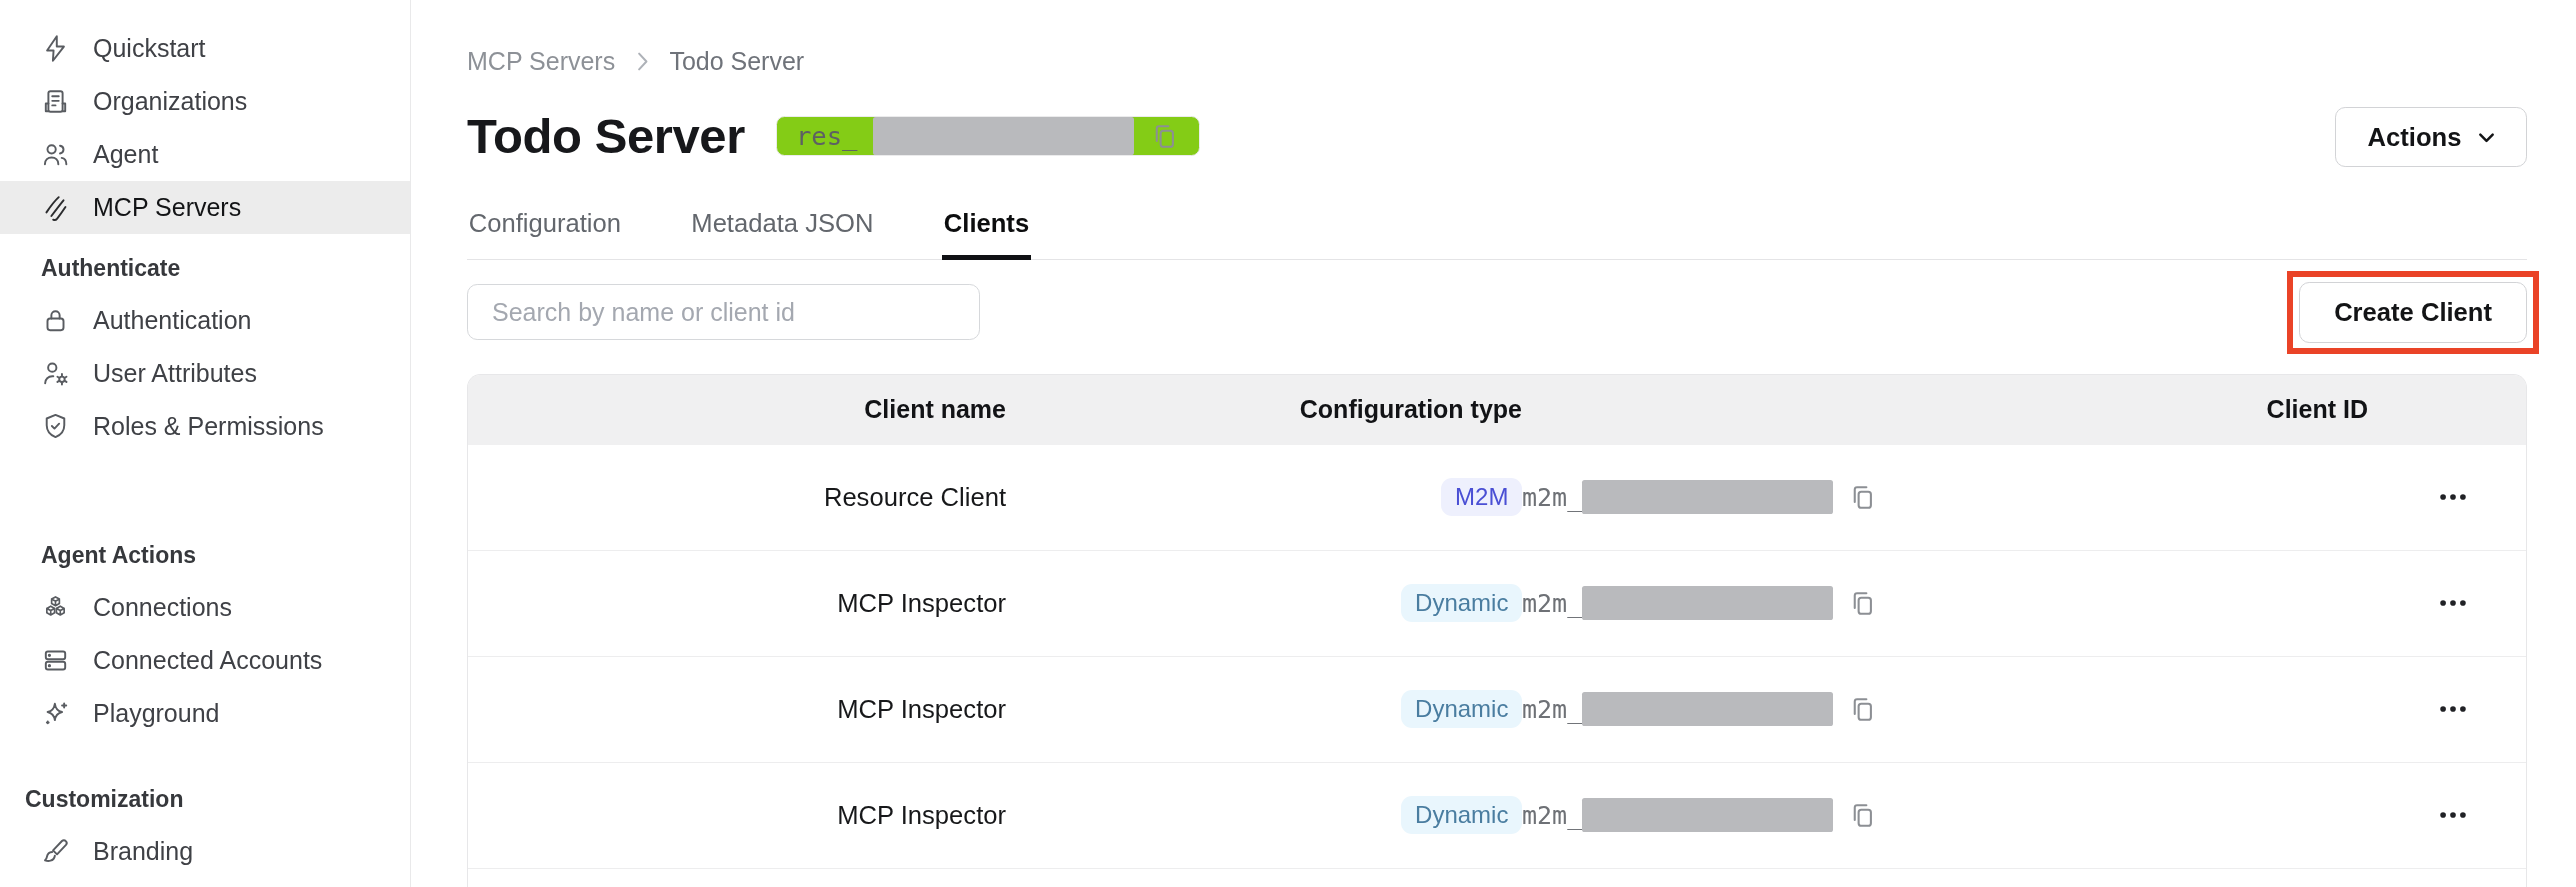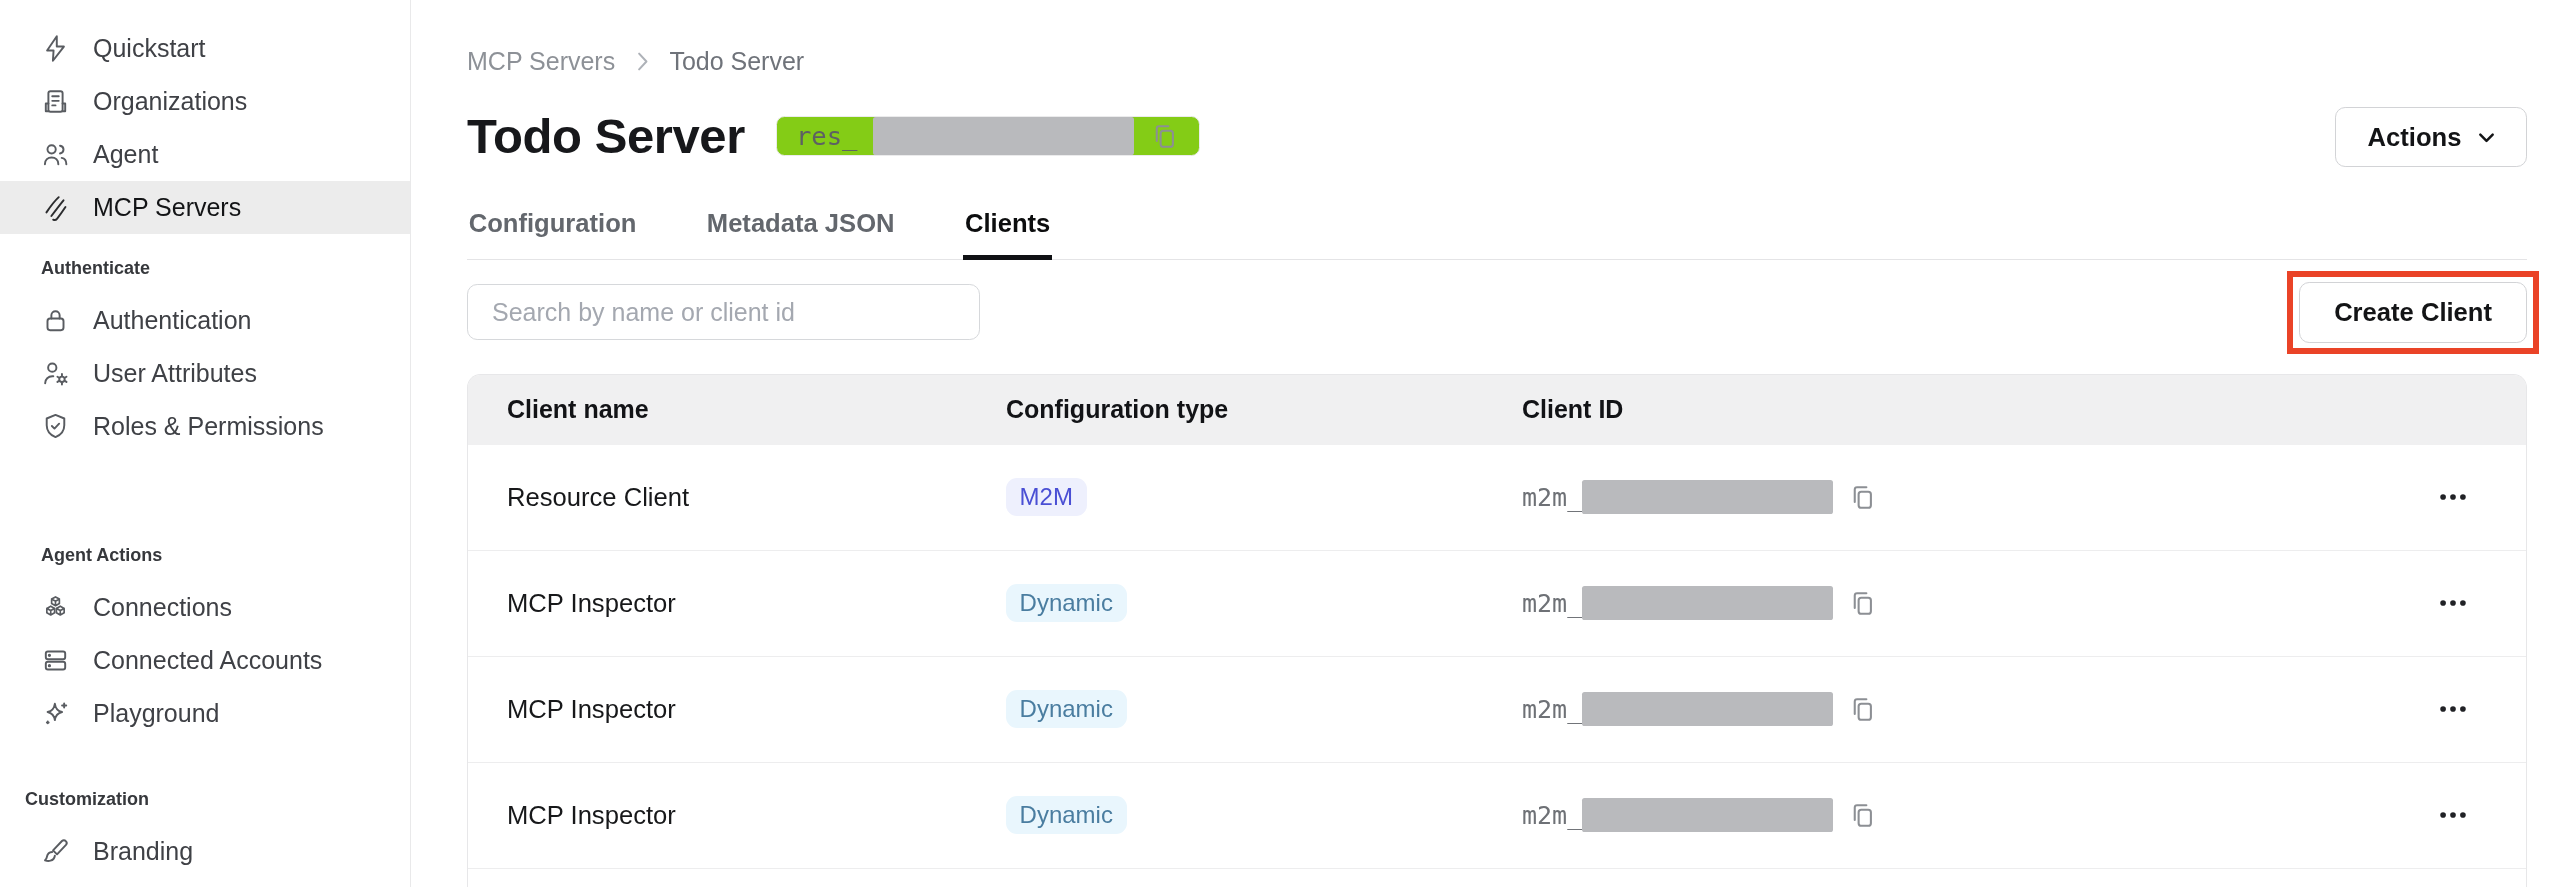--- a/index.html
+++ b/index.html
@@ -42,7 +42,7 @@
   .actions-btn svg { width:27px; height:27px; stroke:#131416; }
 
   .tabs { margin-top:25.6px; display:flex; gap:67px; border-bottom:1.7px solid #e4e4e6; }
-  .tab { font-size:25.6px; font-weight:700; color:#63676d; padding:13.6px 1.7px 17px;
+  .tab { font-size:25.6px; font-weight:400; color:#63676d; padding:13.6px 1.7px 17px;
          border-bottom:5.1px solid transparent; margin-bottom:-1.7px; cursor:pointer; }
   .tab.active { color:#0c0d0e; font-weight:700; border-bottom-color:#101114; }
 

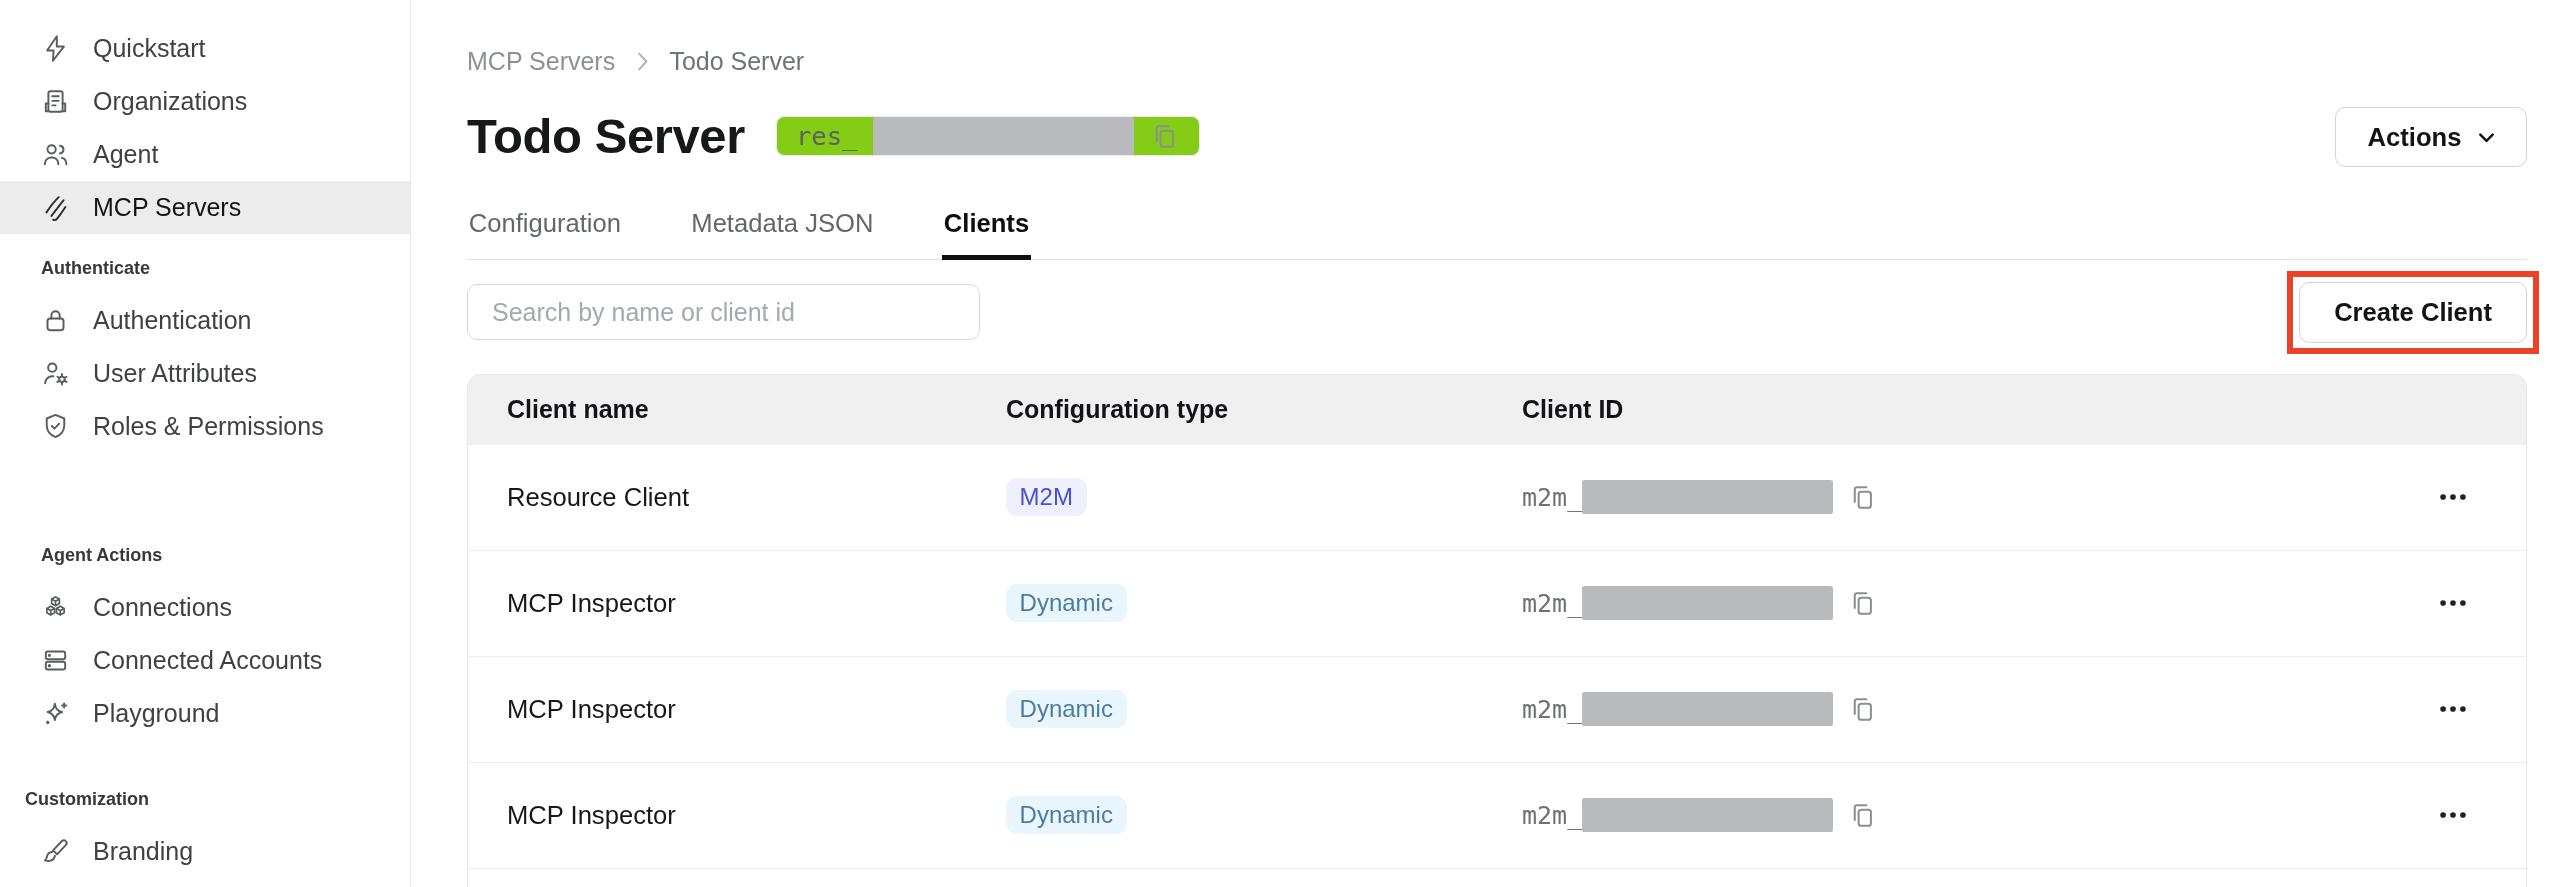--- a/index.html
+++ b/index.html
@@ -15,7 +15,7 @@
   .side-item.selected { background:#ececec; color:#131416; font-weight:500; }
   .side-item.selected svg { stroke:#2b2c2e; }
   .side-header { margin-top:8.5px; height:51px; display:flex; align-items:center; padding-left:41px;
-                 font-size:18px; font-weight:700; color:#36383c; }
+                 font-size:23px; font-weight:700; color:#36383c; }
   .side-header.gap-lg { margin-top:77px; }
   .side-header.gap-md { margin-top:34px;padding-left:25px; }
 

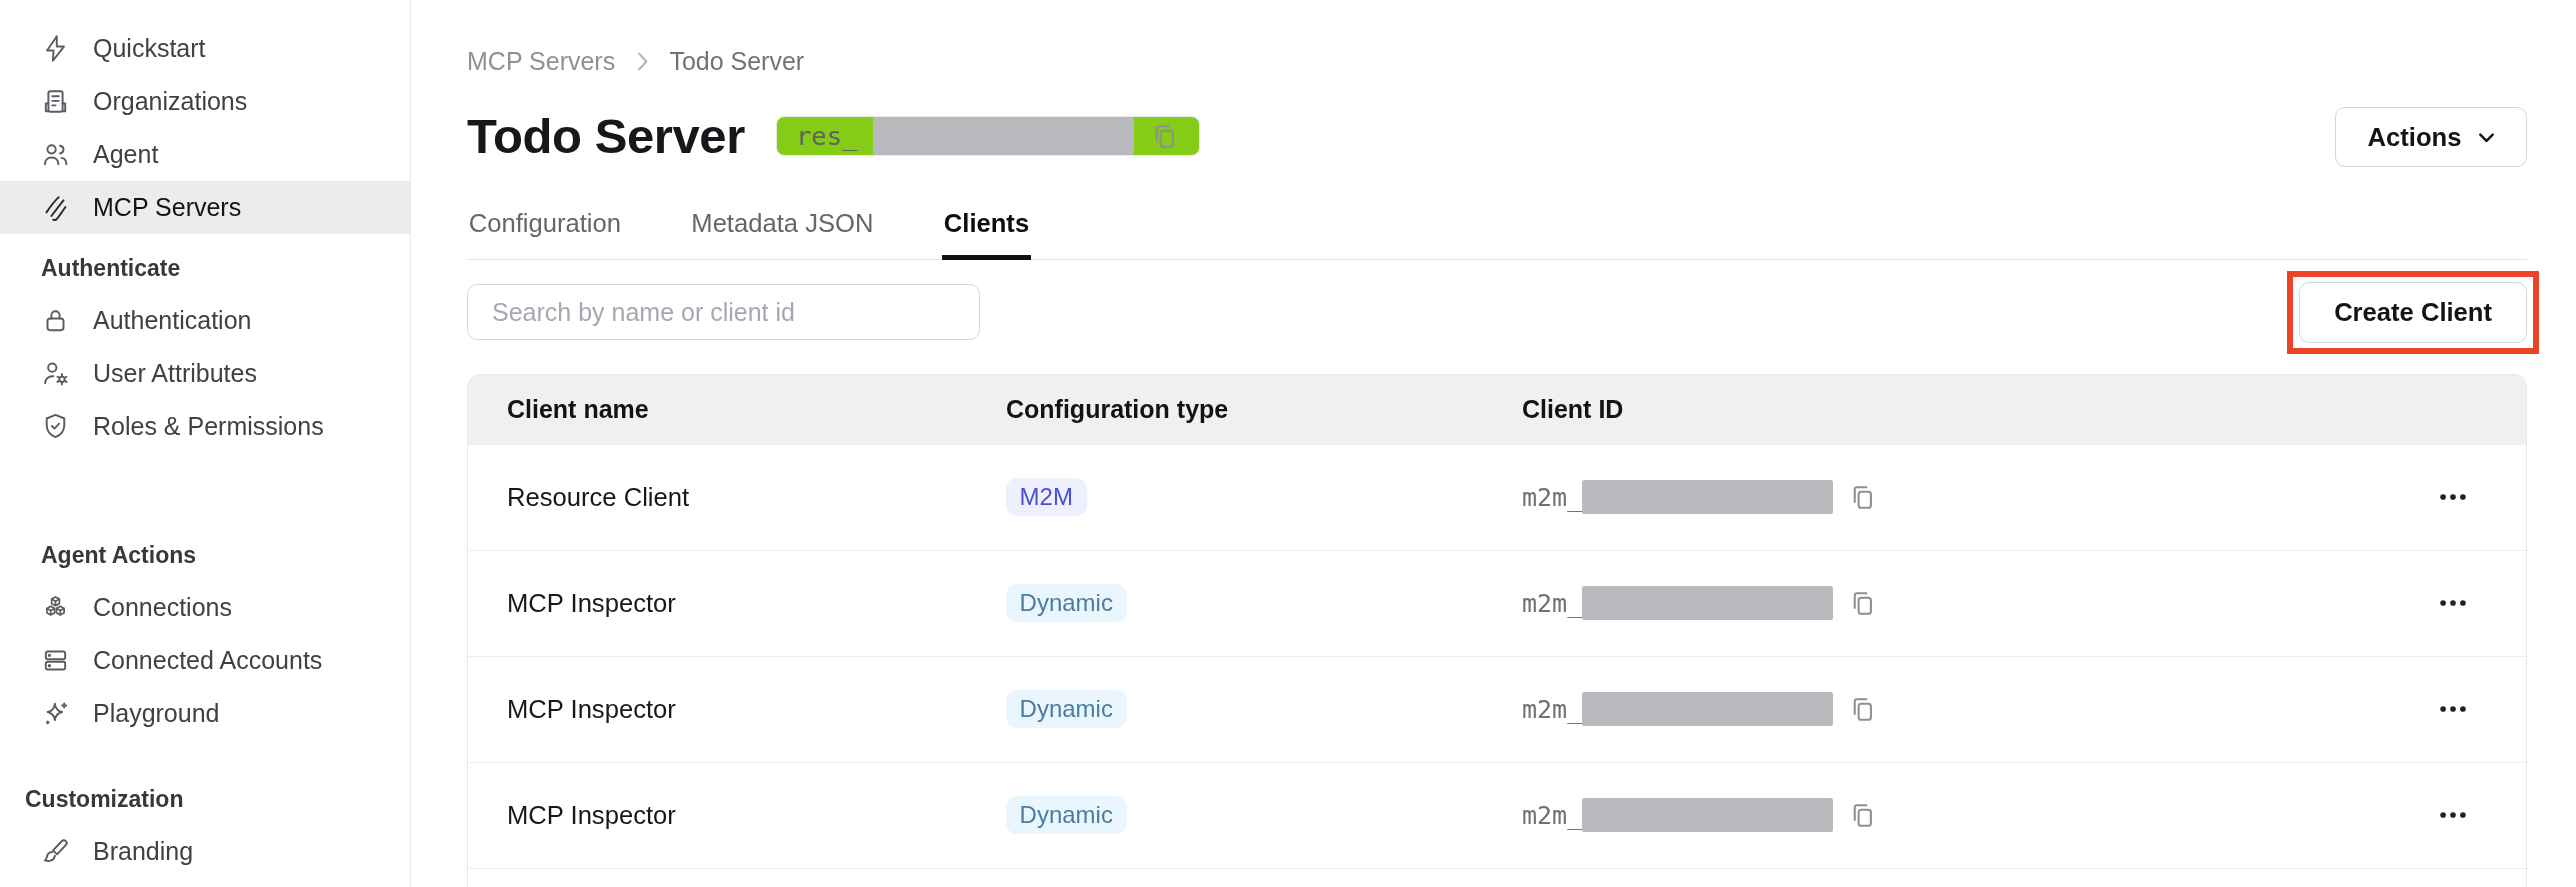--- a/index.html
+++ b/index.html
@@ -58,7 +58,7 @@
 
   
   .table { margin-top:31px; border:1.7px solid #e7e7e9; border-bottom:none; border-radius:13.6px 13.6px 0 0; }
-  .tr { display:grid; grid-template-columns:499px 516px 1fr 119px; align-items:center; padding:0 39px; }
+  .tr { display:grid; grid-template-columns:499px 516px 1fr 119px; align-items:center; padding:0 39px;text-align:right; }
   .thead { height:70px; background:#f0f0f1; border-radius:12px 12px 0 0; }
   .thead .th { font-size:25px; font-weight:700; color:#121316; }
   .trow { height:106px; border-bottom:1.7px solid #ededee; background:#fff; }

